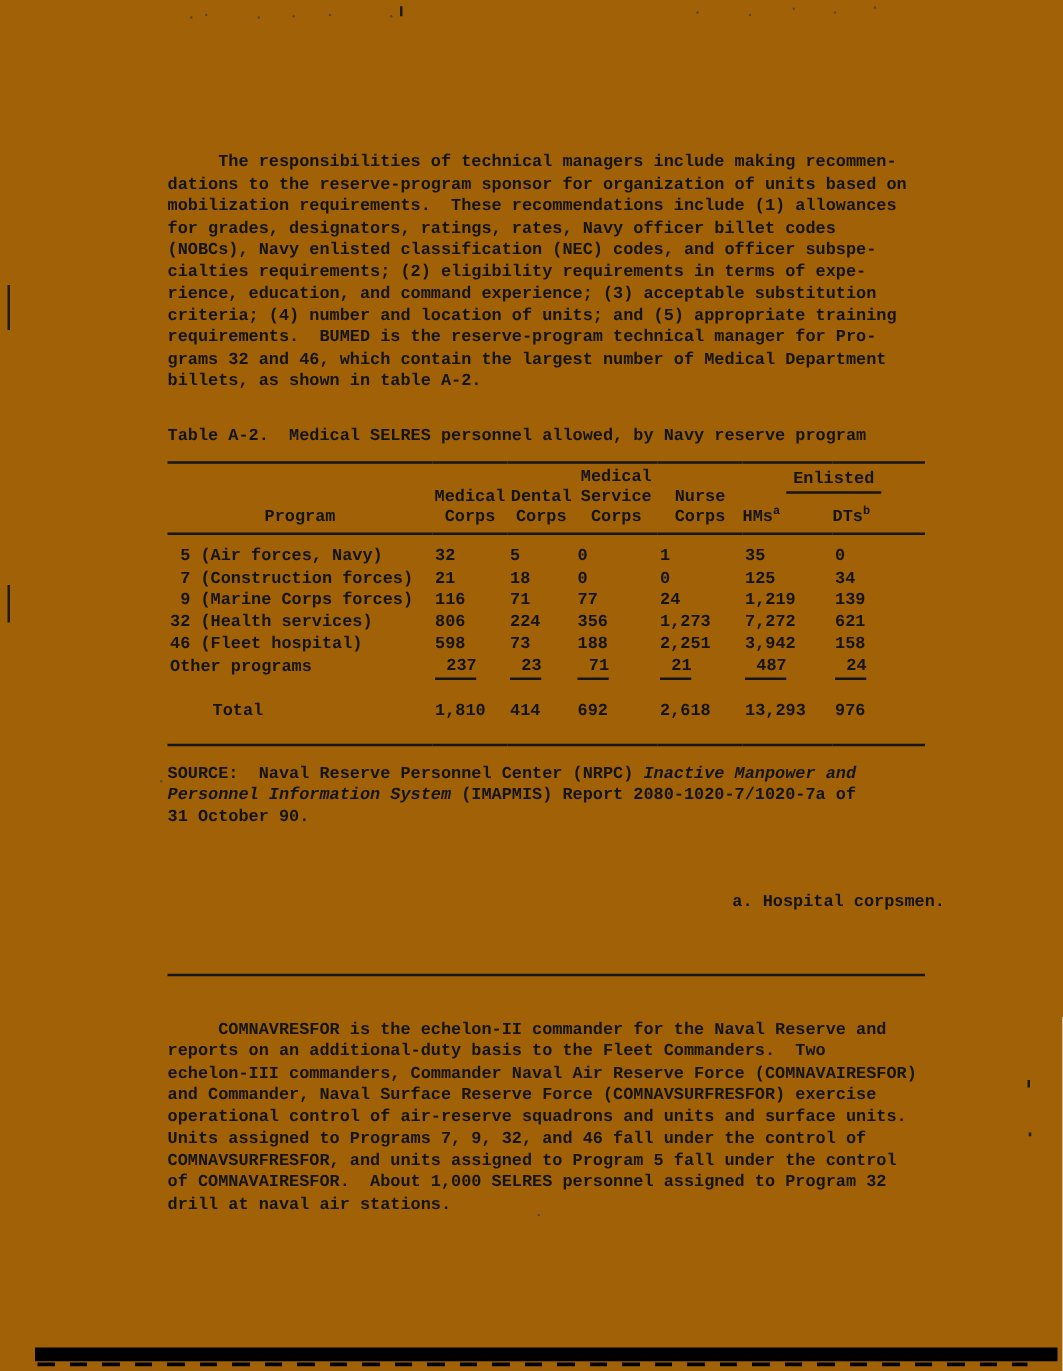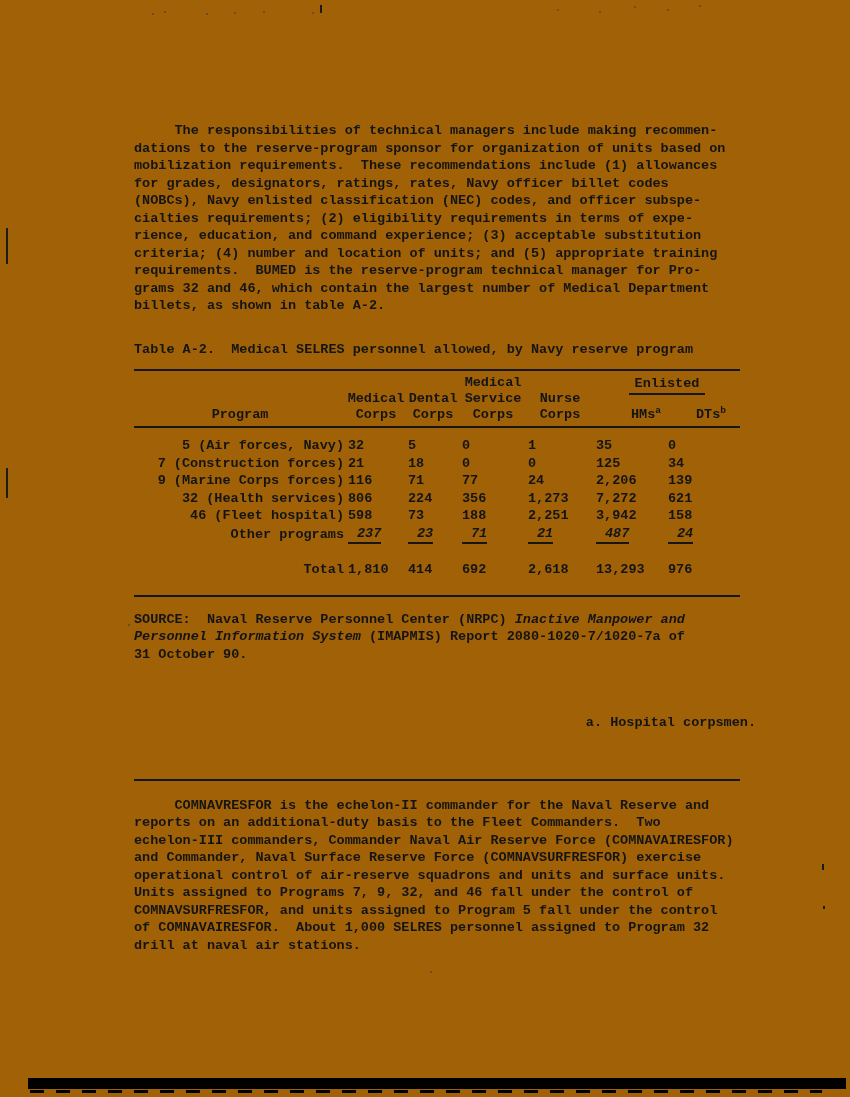--- a/index.html
+++ b/index.html
@@ -31,7 +31,7 @@
   th { font-weight: 700; text-align: center; vertical-align: bottom; white-space: pre-line; padding: 4px 0 3px; }
   th.enlisted-th { vertical-align: top; padding-top: 5px; }
   .enlisted-underline { display: inline-block; border-bottom: 2px solid #161616; padding: 0 6px 1px 6px; }
-  th.sub { text-align: right; padding-right: 5px; }
+  th.sub { text-align: left; padding-right: 5px; }
   th.sub.col-dts { padding-right: 14px; }
   sup { font-size: 9.5px; line-height: 0; }
 

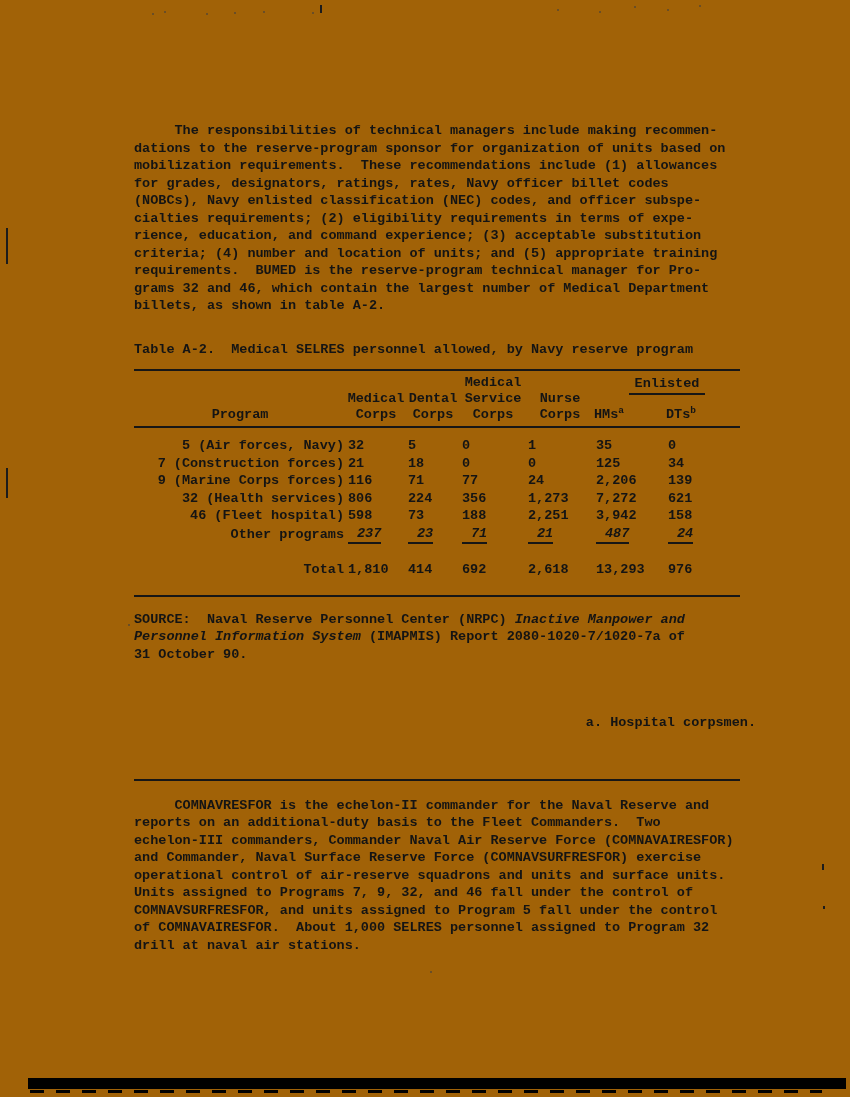--- a/index.html
+++ b/index.html
@@ -36,7 +36,7 @@
   sup { font-size: 9.5px; line-height: 0; }
 
   td { white-space: pre; padding: 0 2px; }
-  td.prog { text-align: right; }
+  td.prog { text-align: left; }
   td.num { text-align: left; }
   td.col-dts { padding-right: 16px; }
   tbody tr:first-child td { padding-top: 9px; }

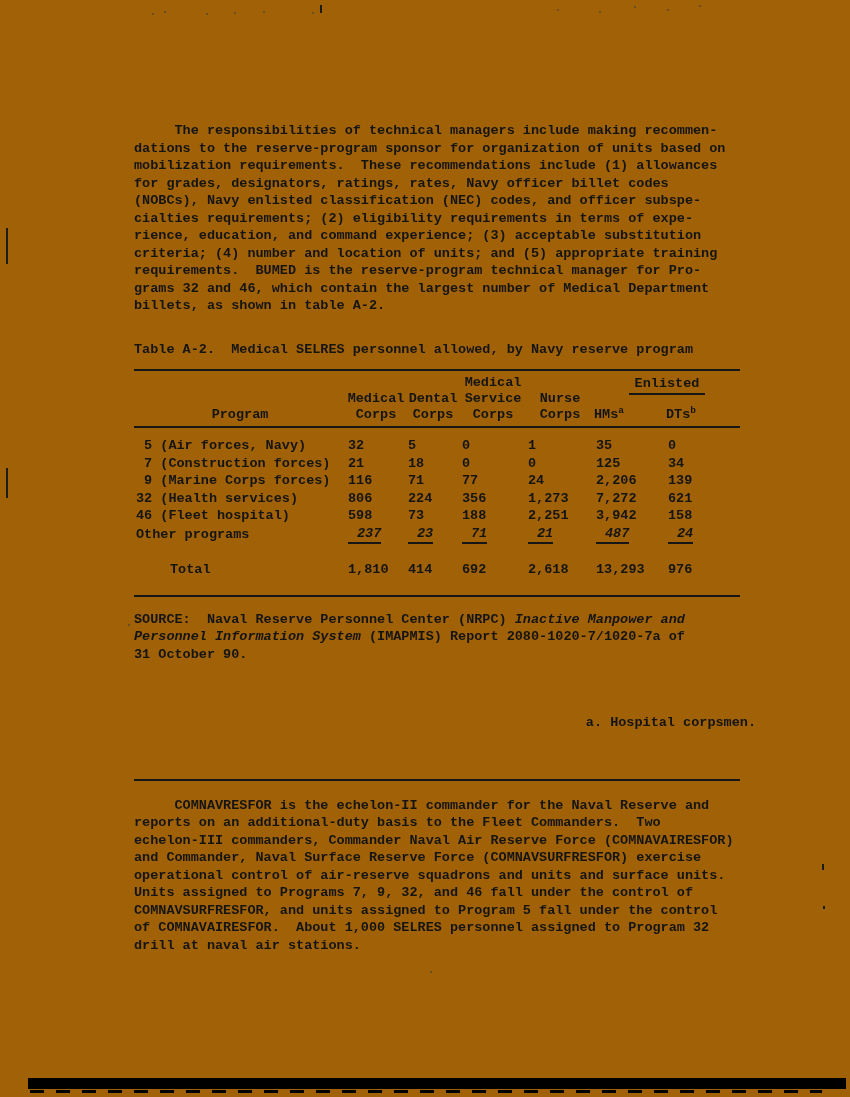--- a/index.html
+++ b/index.html
@@ -133,7 +133,7 @@
           <td class="num">71</td>
           <td class="num">77</td>
           <td class="num">24</td>
-          <td class="num">2,206</td>
+          <td class="num">1,219</td>
           <td class="num col-dts">139</td>
         </tr>
         <tr>

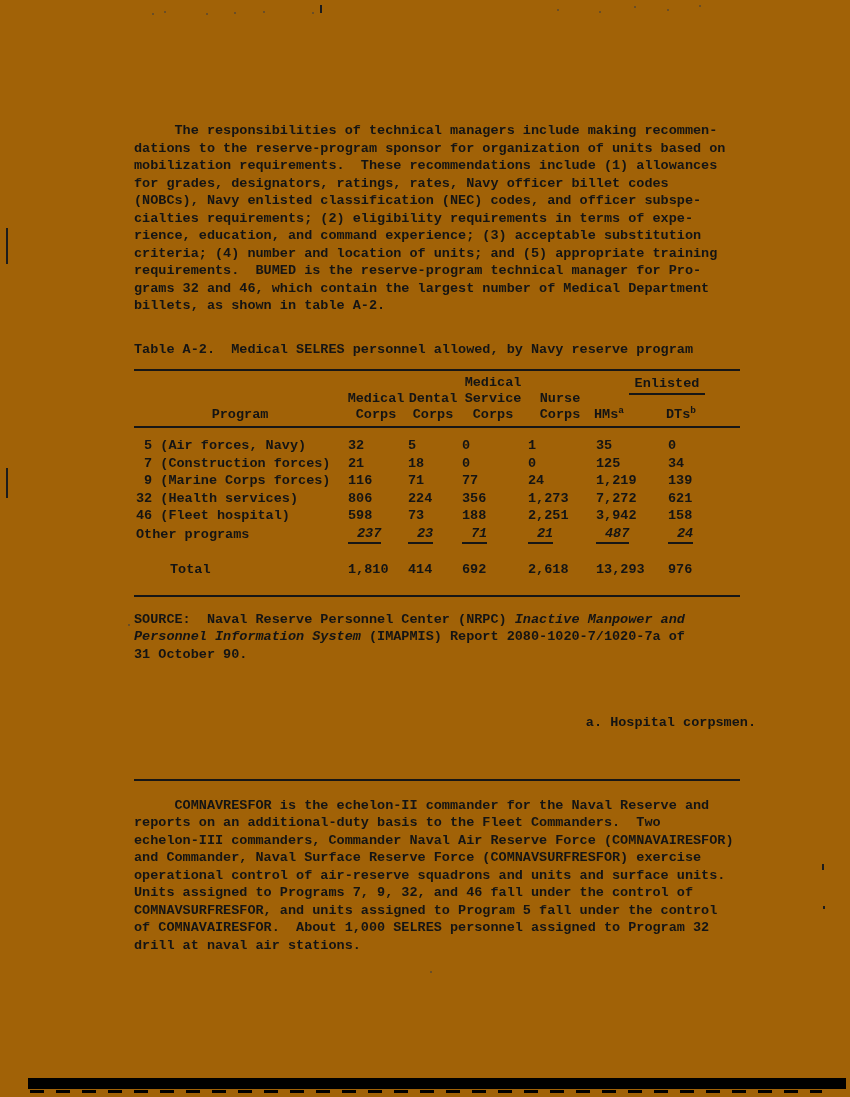--- a/index.html
+++ b/index.html
@@ -42,7 +42,7 @@
   tbody tr:first-child td { padding-top: 9px; }
   tr.total-row td { padding-top: 17px; padding-bottom: 16px; }
   td.total-label { padding-left: 36px; }
-  .ul { display: inline-block; border-bottom: 2px solid #161616; padding-left: 9px; font-style: italic; }
+  .ul { display: inline-block; border-bottom: 2px solid #161616; padding-left: 9px; }
 
   .source { margin-top: 14px; white-space: pre; }
   .it { font-style: italic; }

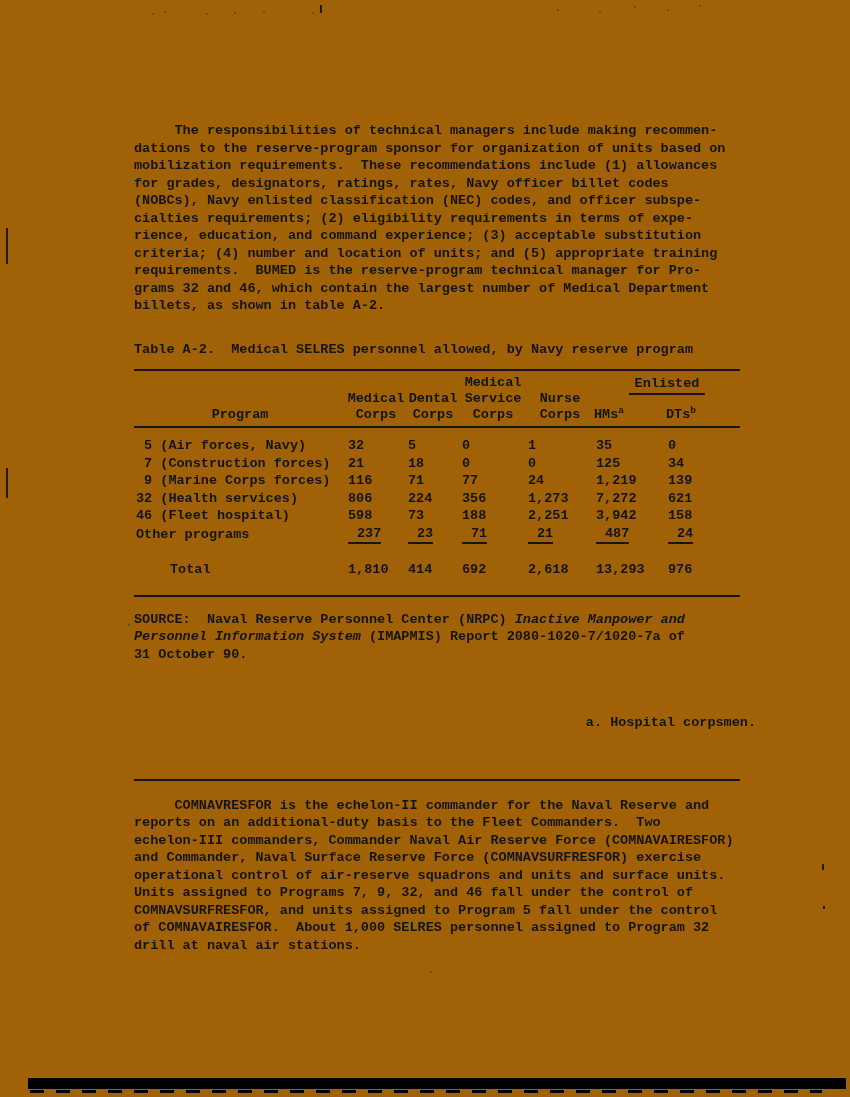--- a/index.html
+++ b/index.html
@@ -48,7 +48,7 @@
   .it { font-style: italic; }
   .footnotes { margin-top: 16px; white-space: pre; text-align: right; }
   .divider { margin-top: 12px; width: 606px; border-top: 2px solid #161616; height: 0; }
-  .para2 { margin-top: 16px; }
+  .para2 { margin-top: 35px; }
 
   .mark { position: absolute; background: #1c1c1c; }
   .dot { position: absolute; background: #3f3f3f; border-radius: 50%; opacity: .75; }

